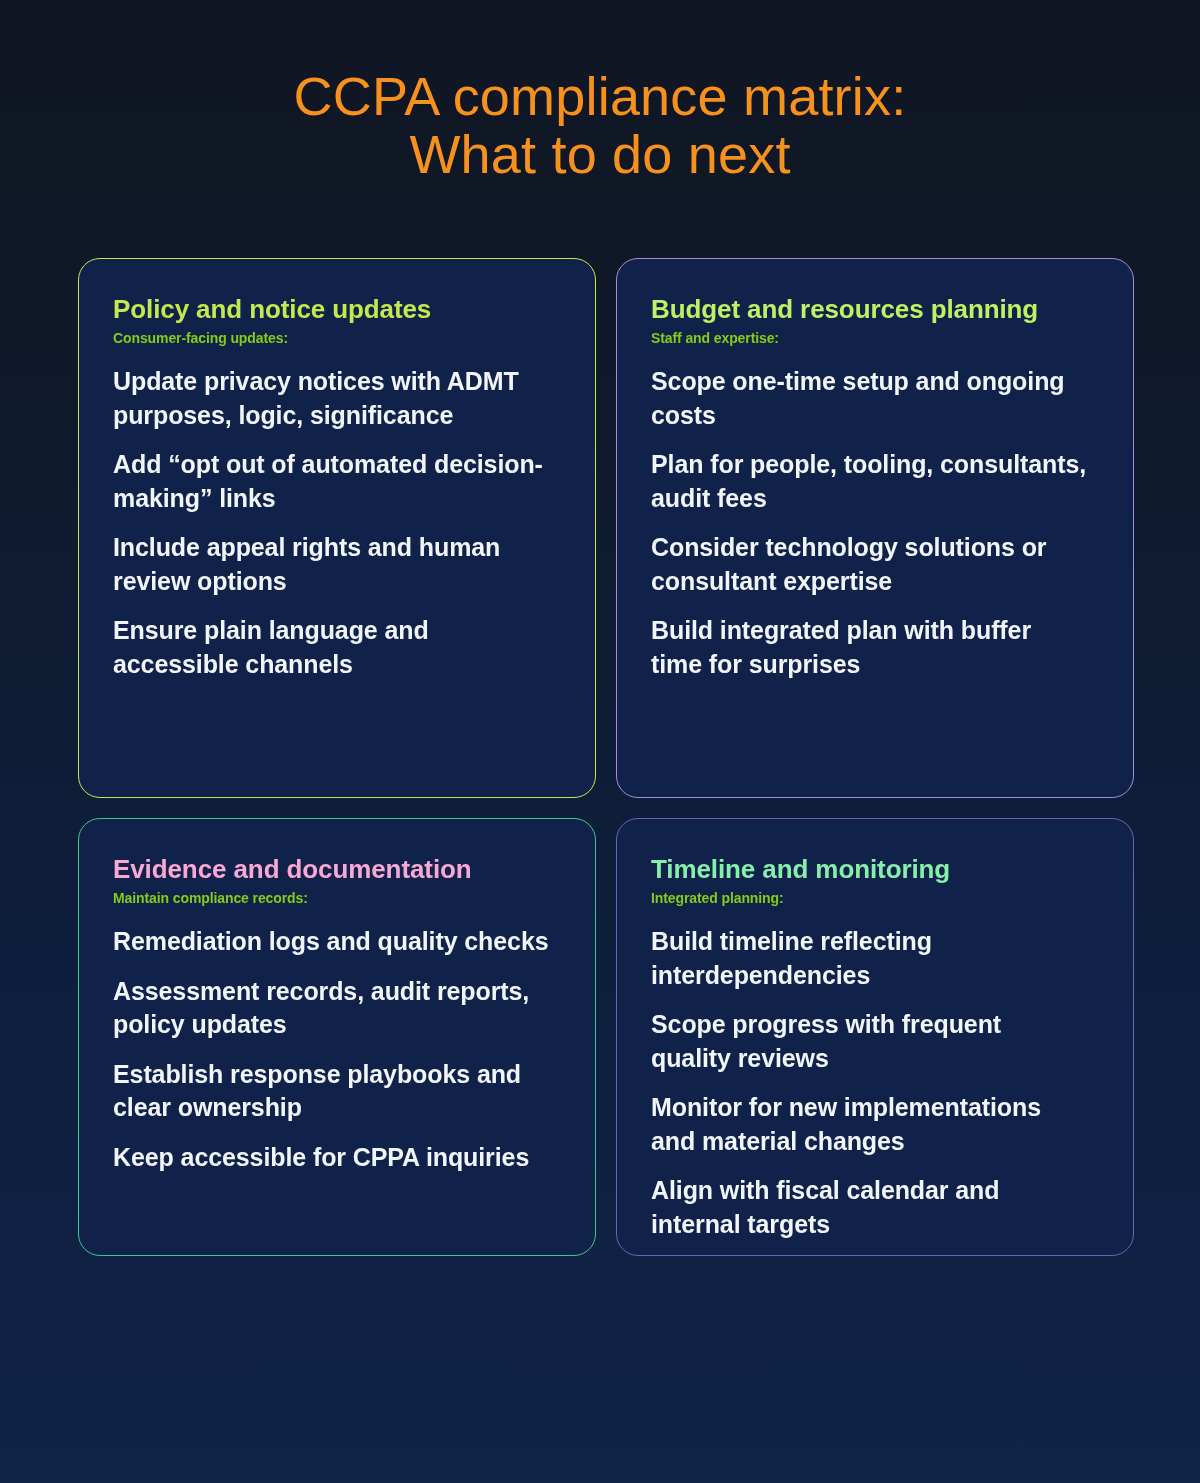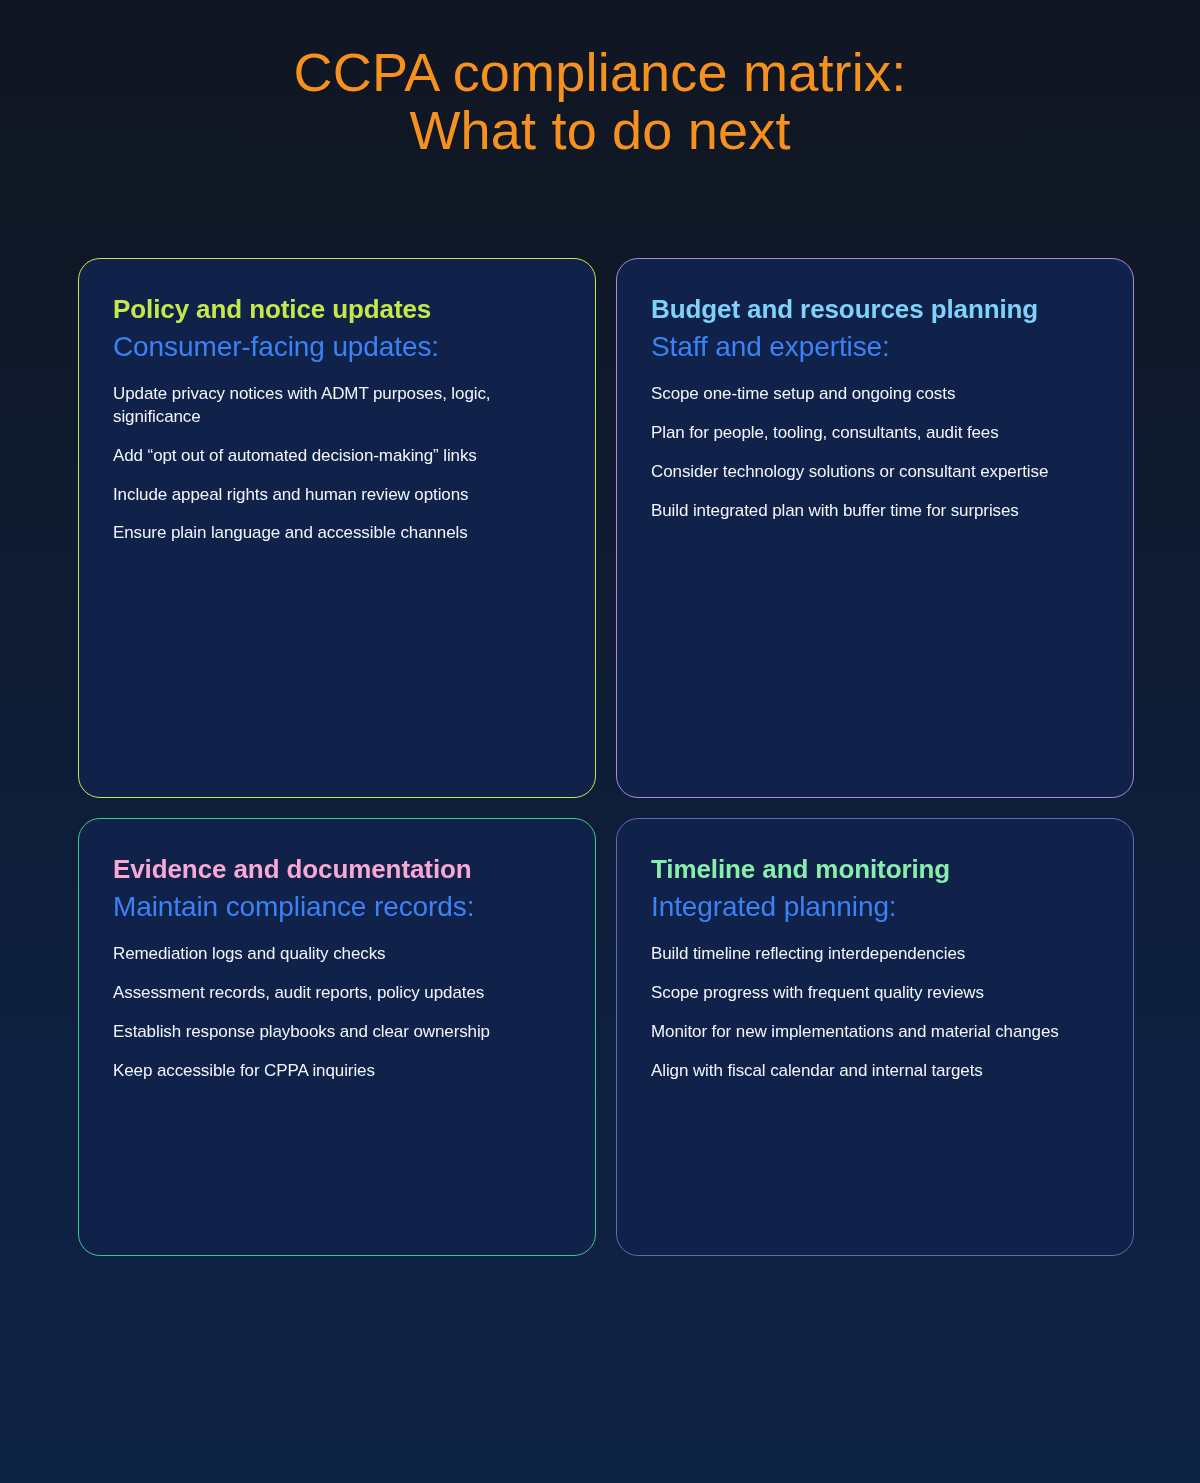--- a/index.html
+++ b/index.html
@@ -36,7 +36,7 @@
   .title-block {
     width: 100%;
     text-align: center;
-    padding-top: 44px;
+    padding-top: 68px;
   }
 
   .title-line {

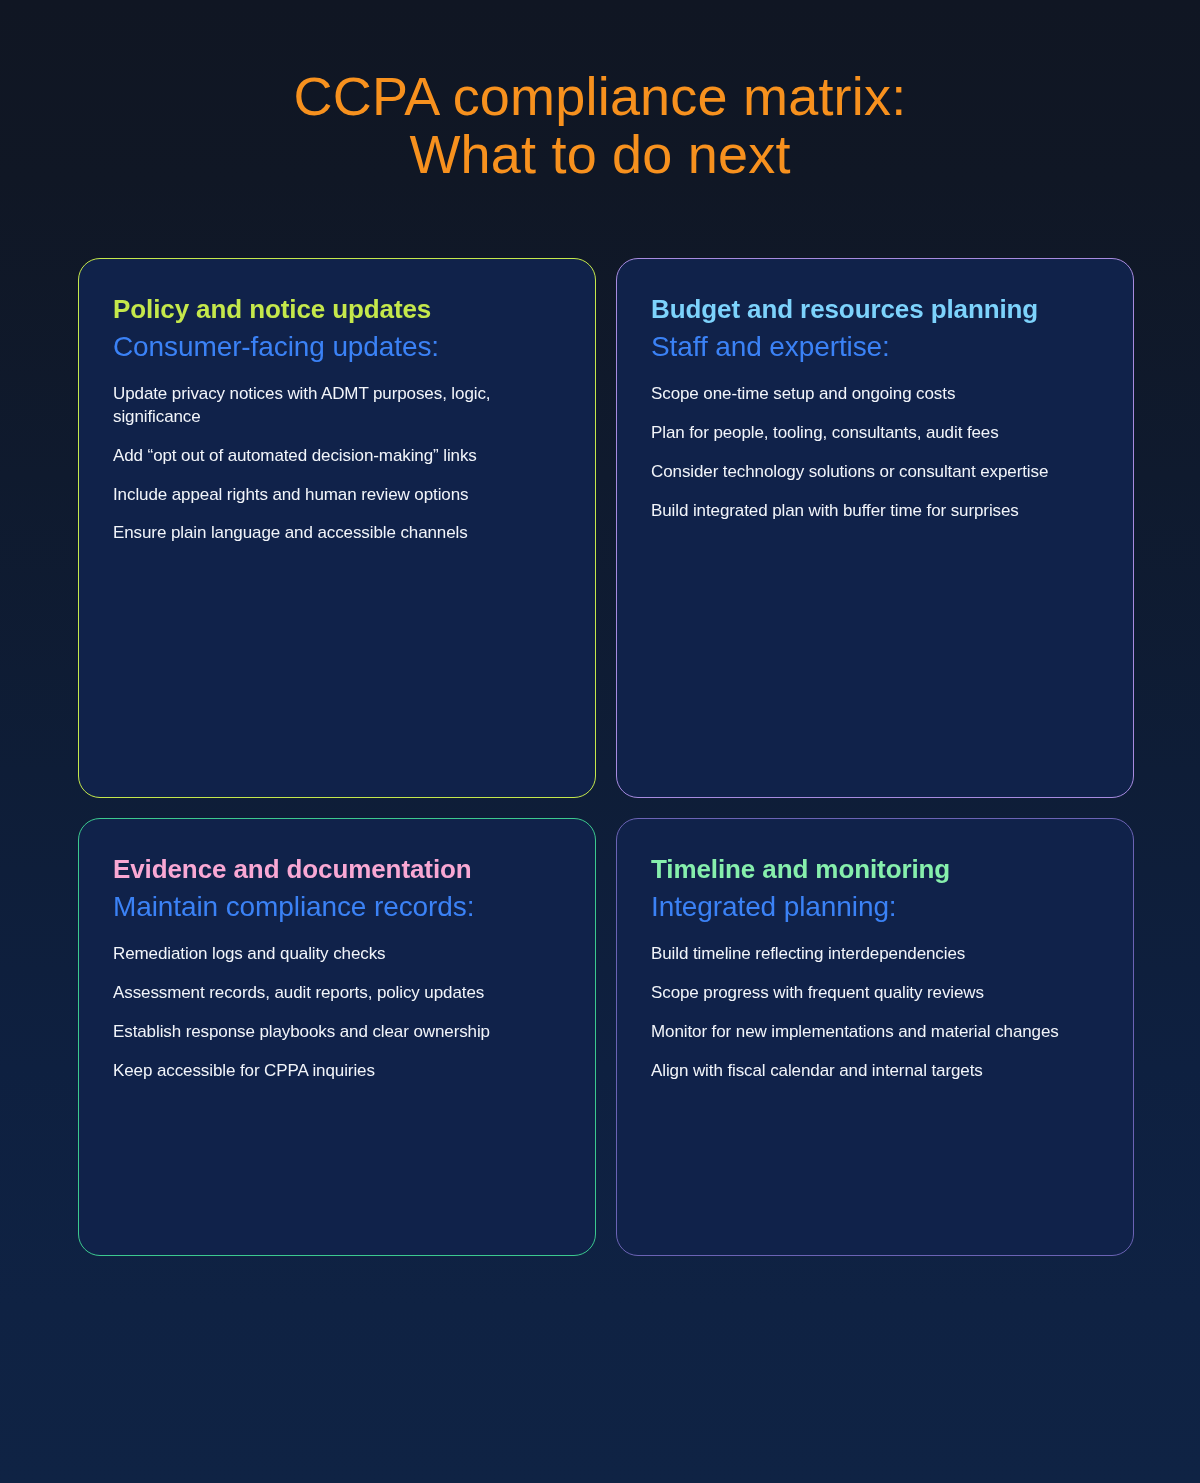--- a/index.html
+++ b/index.html
@@ -85,7 +85,7 @@
   }
 
   .t-lime   { color: #C5E84B; }
-  .t-violet { color: #7dd3fc; }
+  .t-violet { color: #bef264; }
   .t-teal   { color: #f9a8d4; }
   .t-indigo { color: #86efac; }
 

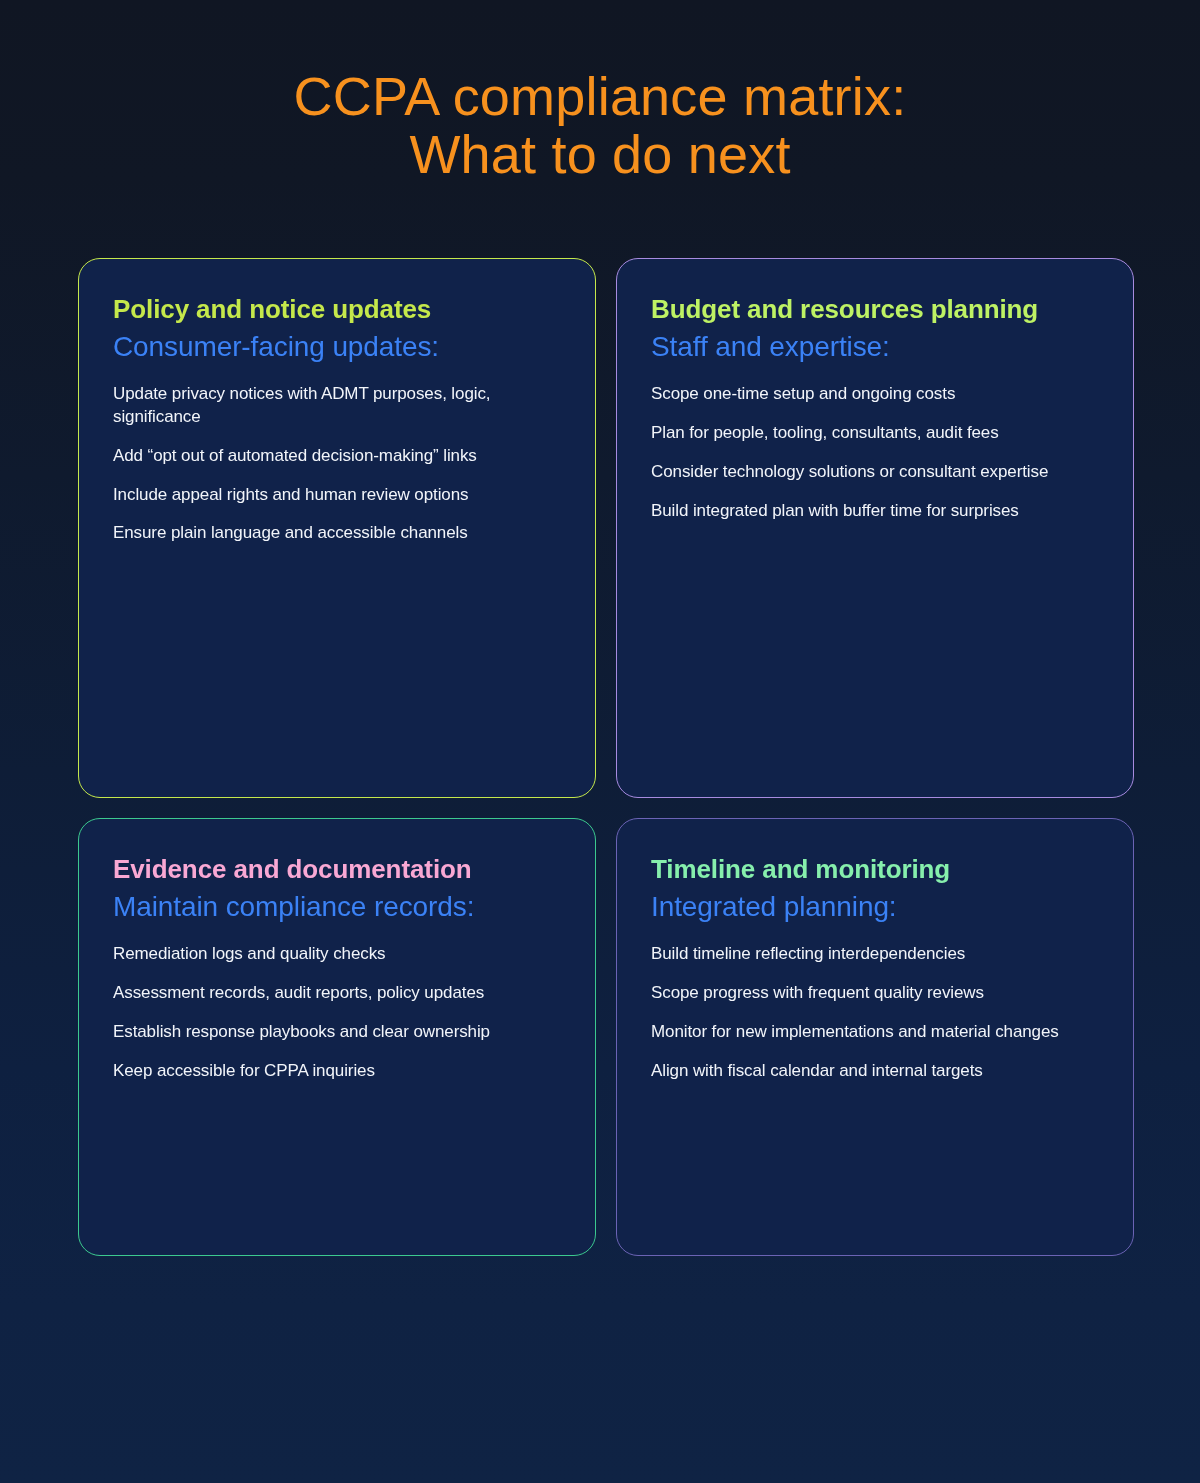--- a/index.html
+++ b/index.html
@@ -90,9 +90,9 @@
   .t-indigo { color: #86efac; }
 
   .card-subtitle {
-    font-size: 28px;
-    font-weight: 400;
-    color: #3b82f6;
+    font-size: 14px;
+    font-weight: 700;
+    color: #84cc16;
     line-height: 1.3;
     margin-bottom: 18px;
     letter-spacing: -0.1px;

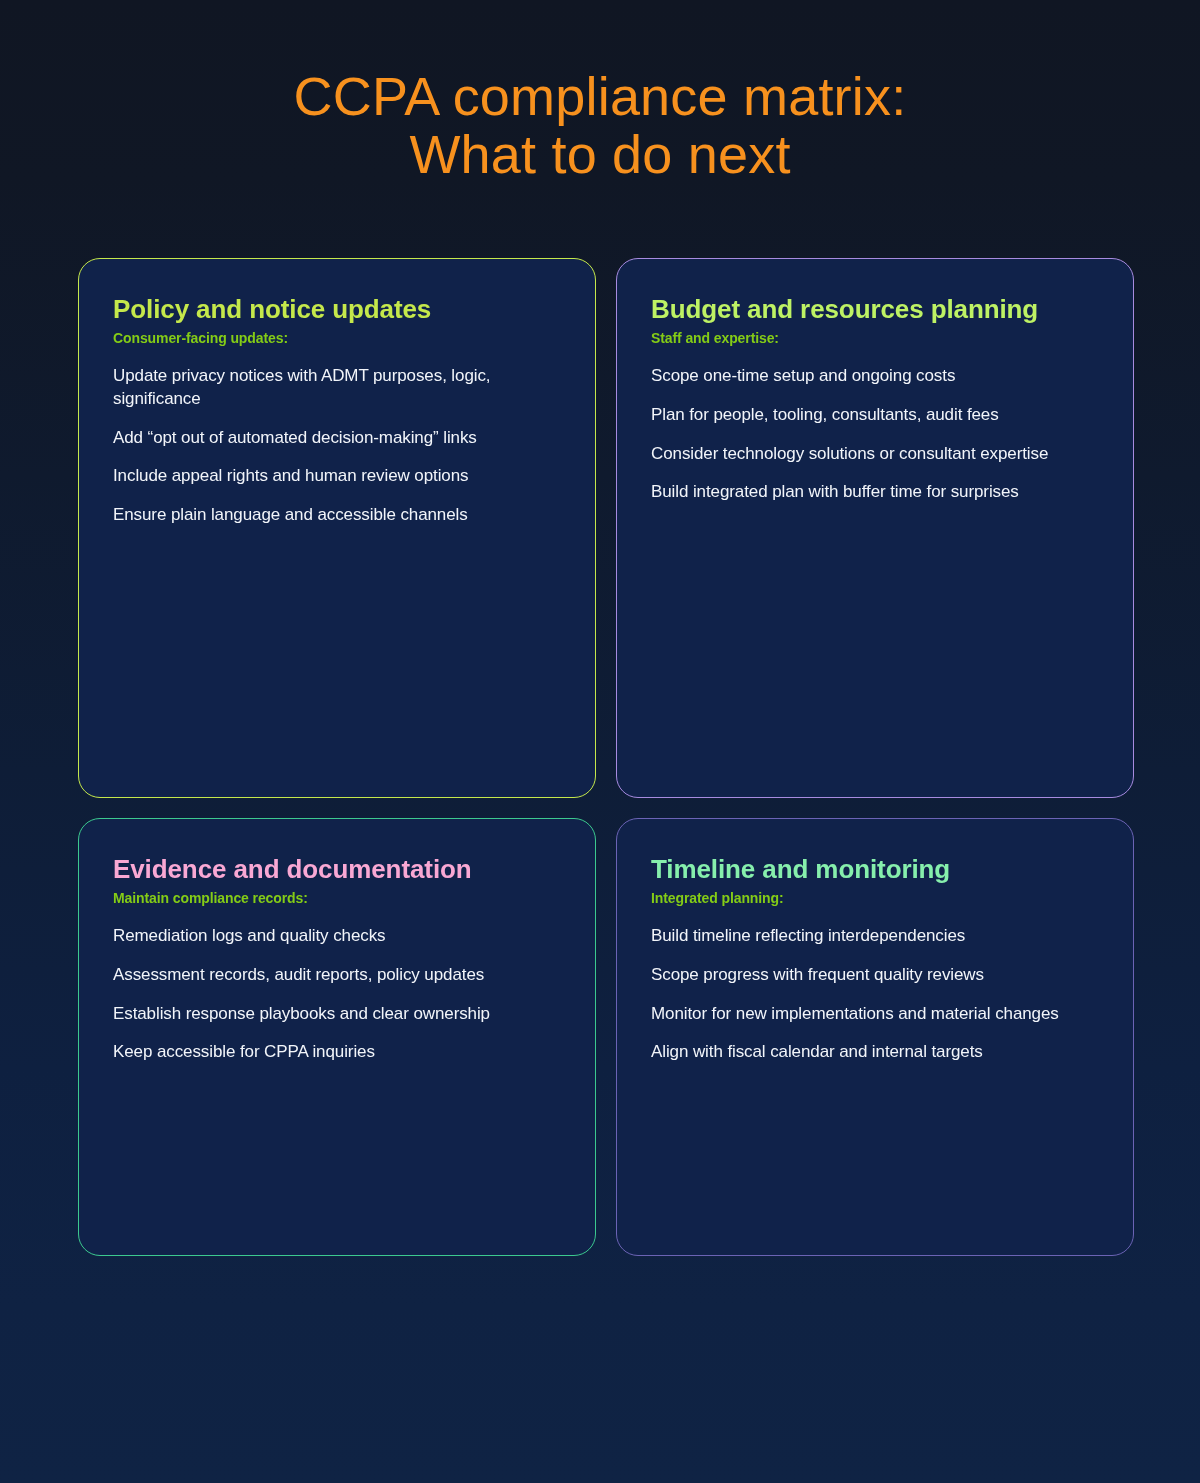--- a/index.html
+++ b/index.html
@@ -103,8 +103,8 @@
   }
 
   .bullet-list li {
-    font-size: 17px;
-    font-weight: 400;
+    font-size: 25px;
+    font-weight: 700;
     line-height: 1.34;
     color: #f2f5fa;
     margin-bottom: 16px;

